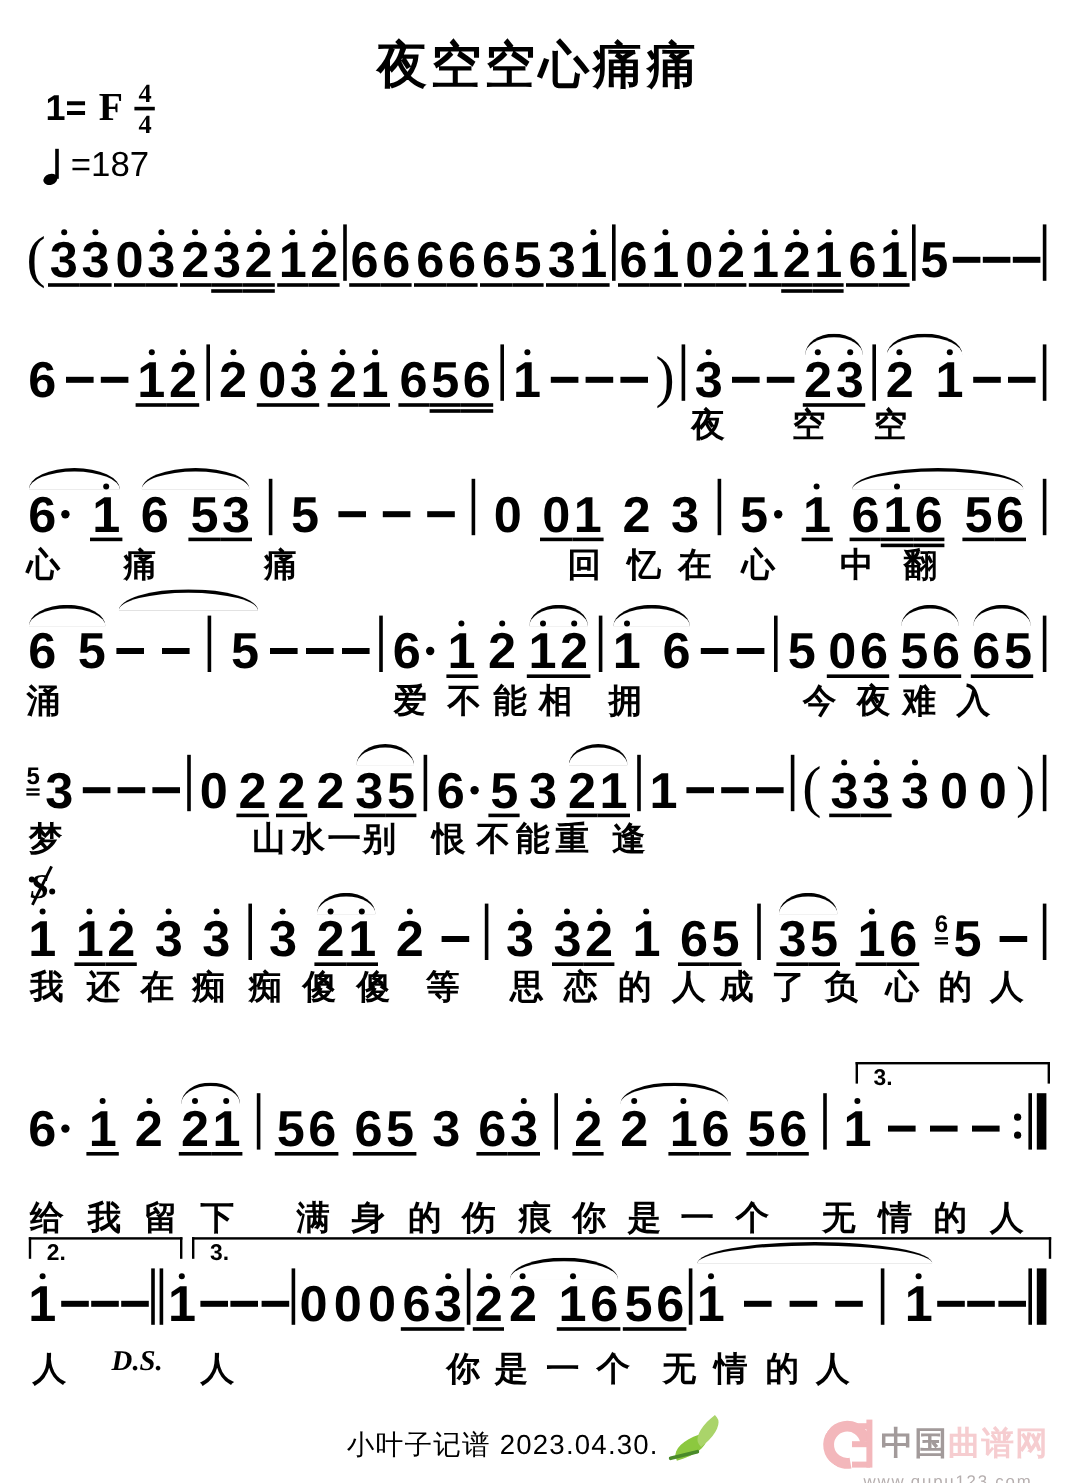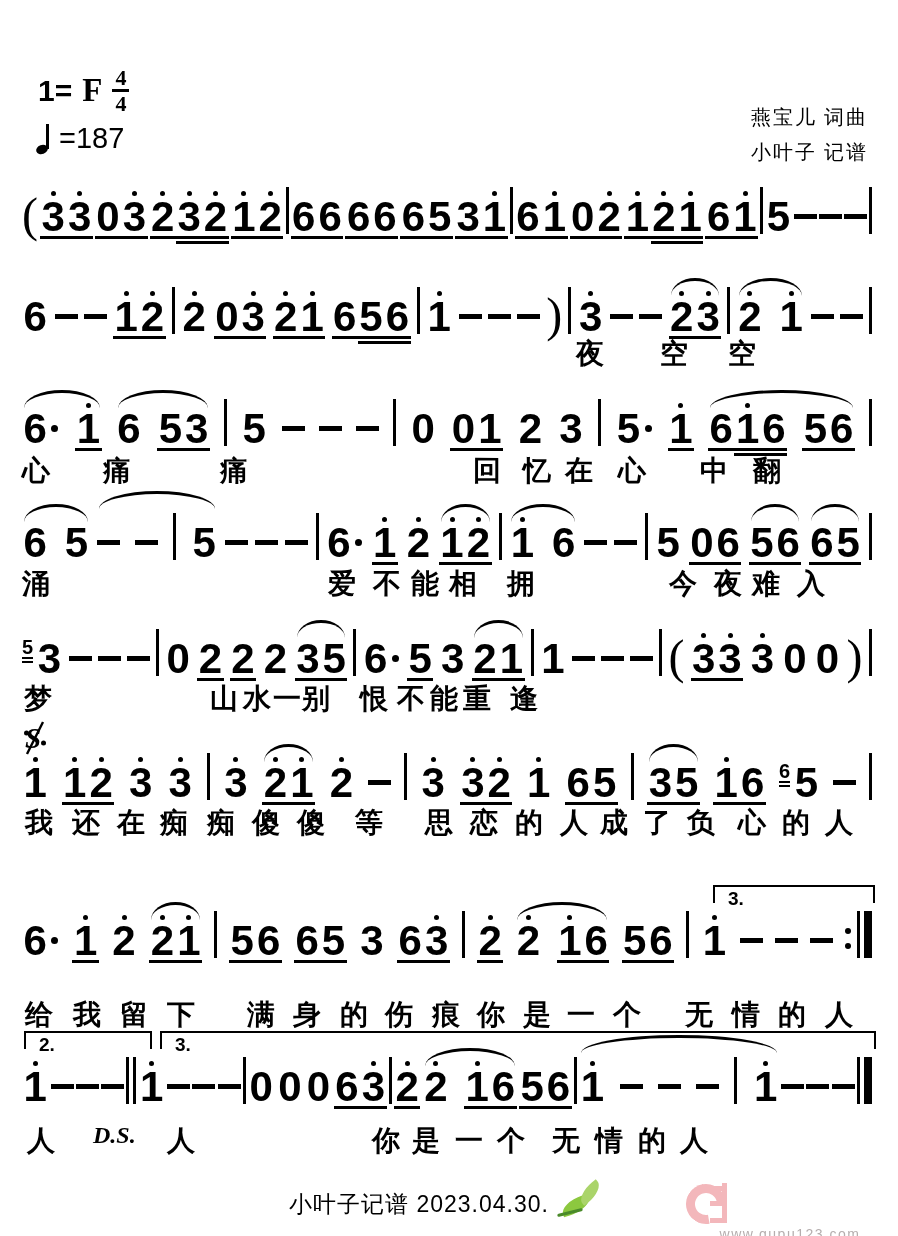--- a/index.html
+++ b/index.html
@@ -80,6 +80,7 @@
 
 <div class="page">
 
+  <div class="title">夜空空心痛痛</div>
 
   <div class="credits">
     <div>燕宝儿 词曲</div>

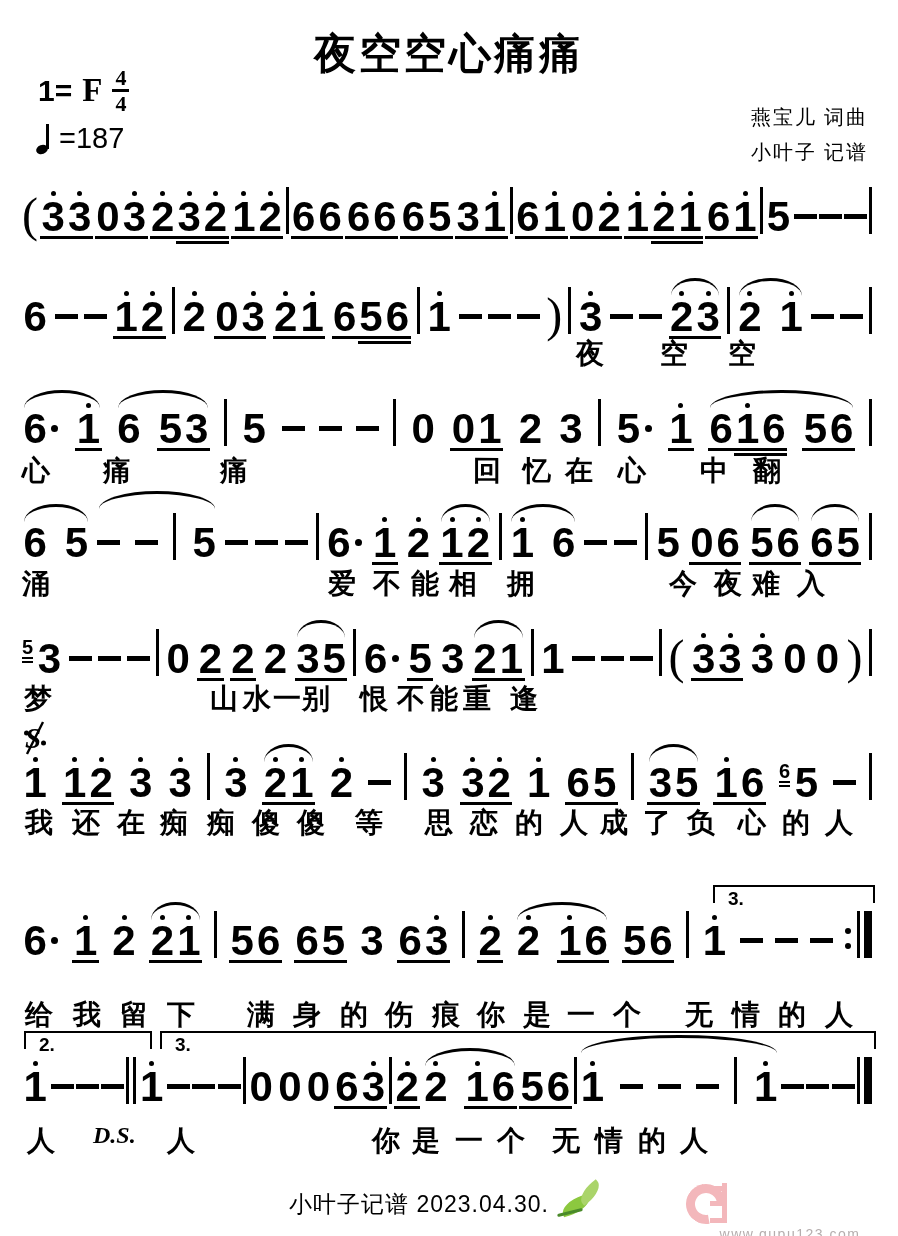--- a/index.html
+++ b/index.html
@@ -82,10 +82,6 @@
 
   <div class="title">夜空空心痛痛</div>
 
-  <div class="credits">
-    <div>燕宝儿 词曲</div>
-    <div>小叶子 记谱</div>
-  </div>
 
   <div class="keysig">
     <span class="keyprefix">1=</span>

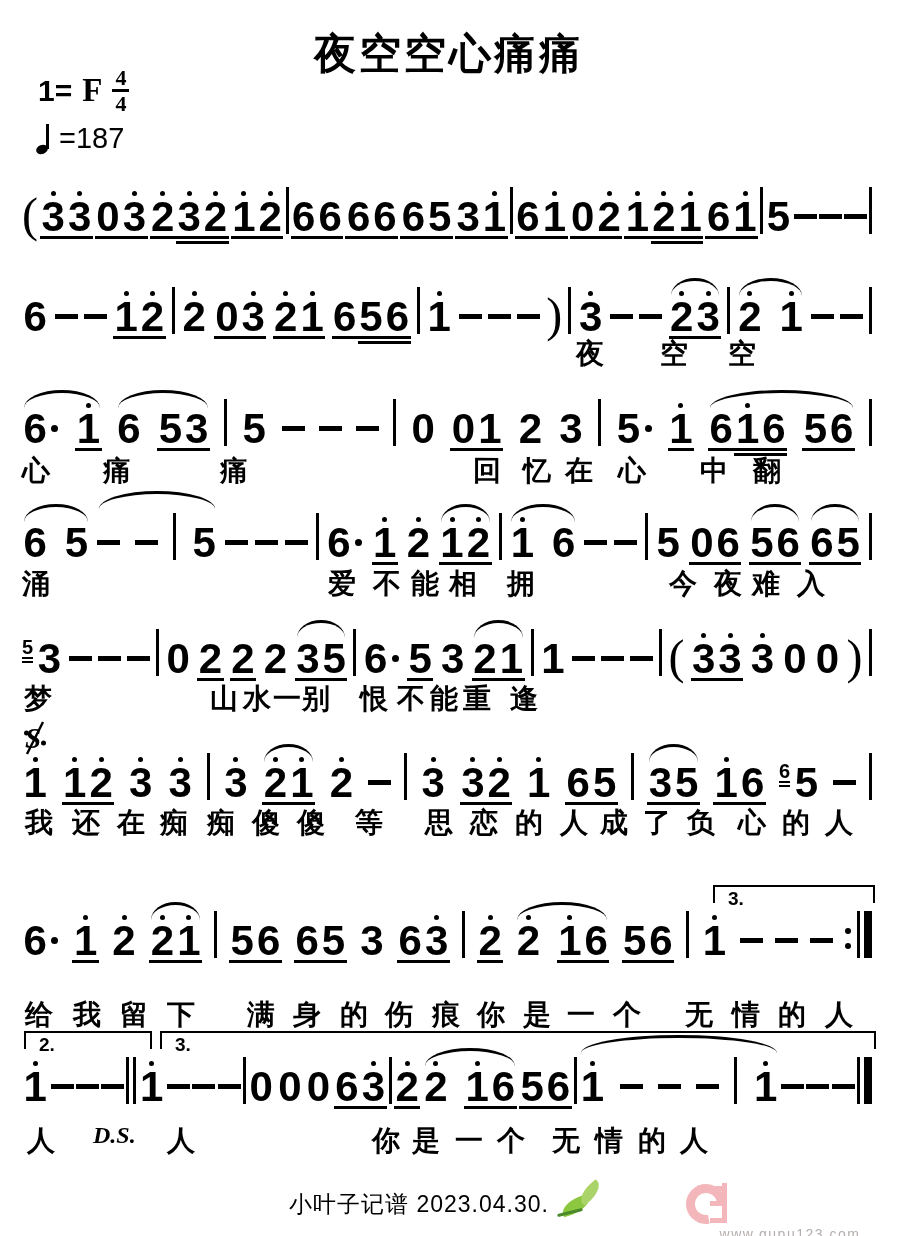--- a/index.html
+++ b/index.html
@@ -927,6 +927,9 @@
           <i class="ebar" style="top:38px;"></i>
         <i class="evert"></i>
       </span>
+      <span class="logo-cn">
+        <span style="color:#a29a9a;">中国</span><span style="color:#f6cdd0;">曲谱网</span>
+      </span>
     </div>
     <div class="logo-url" style="color:#b5aeae;">www.qupu123.com</div>
   </div>

